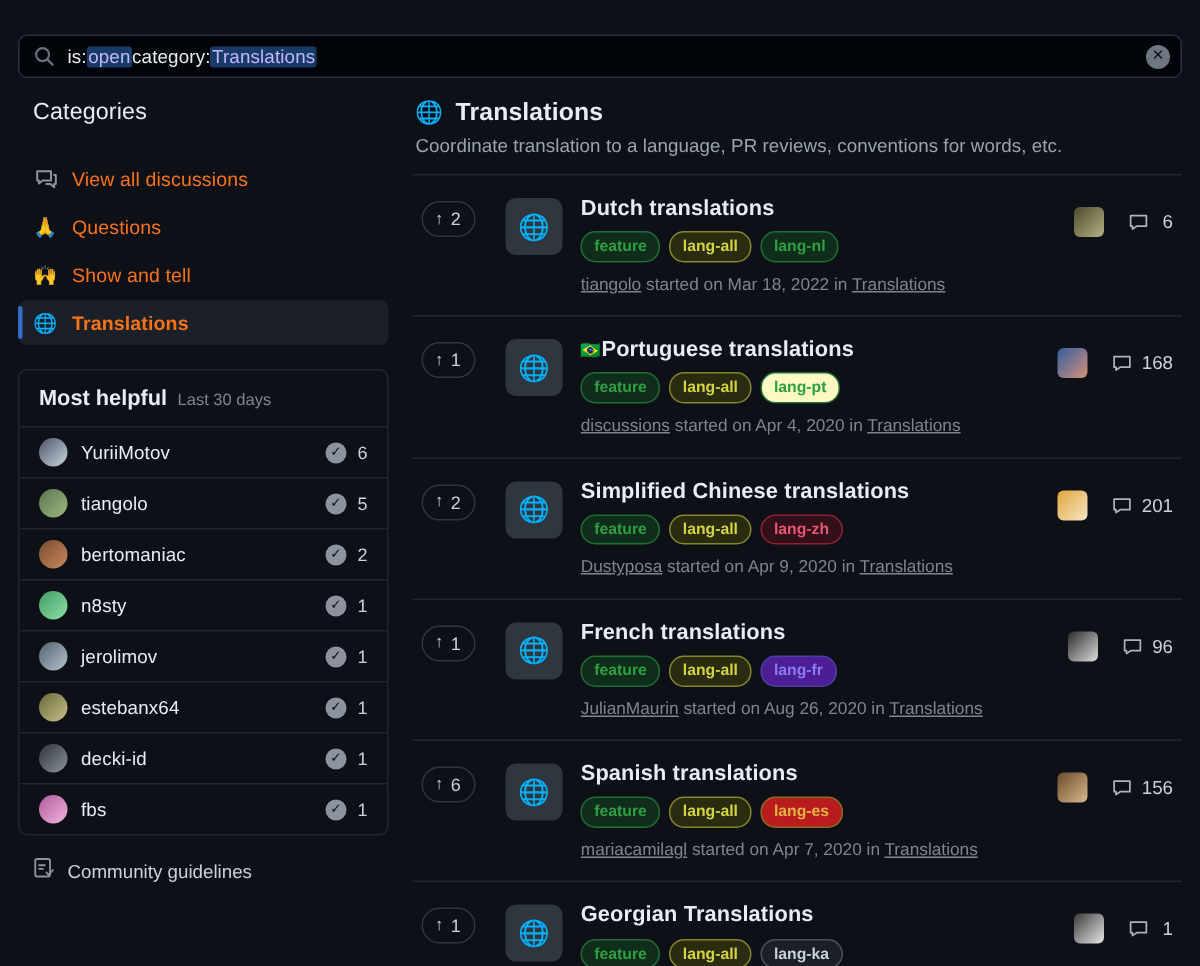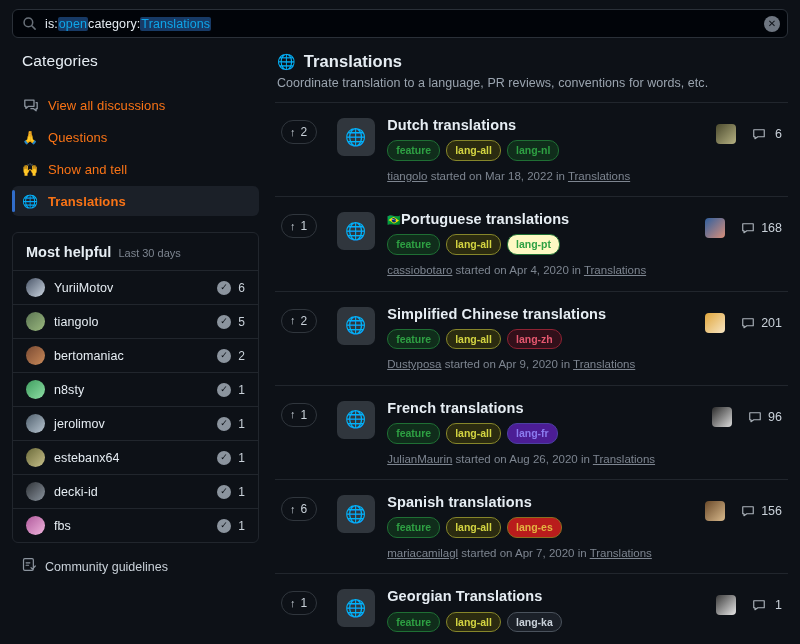--- a/index.html
+++ b/index.html
@@ -13,7 +13,7 @@
   #app { width: 800px; height: 644px; position: relative; }
 
   
-  .searchbar-wrap { padding: 9px 12px 0 12px; }
+  .searchbar-wrap { padding: 23px 12px 0 12px; }
   .searchbar {
     height: 29px;
     background: #010409;

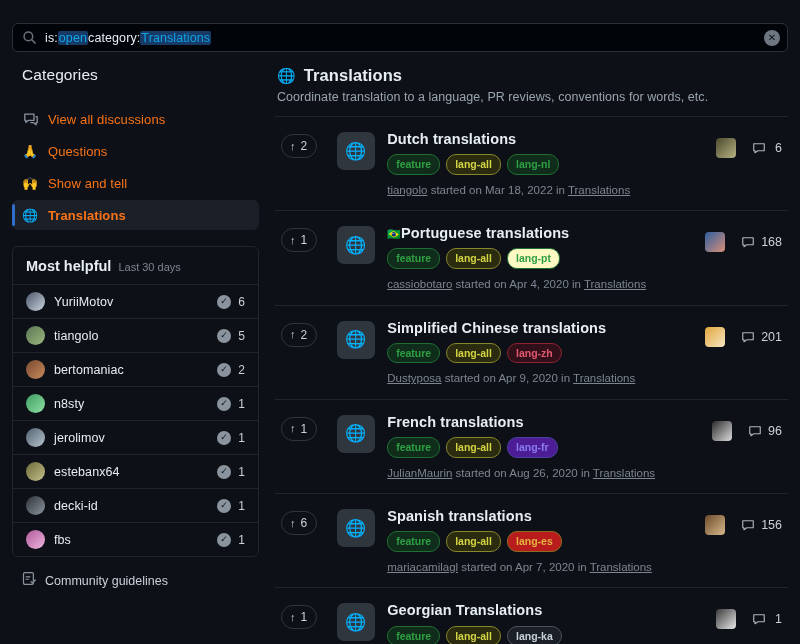--- a/index.html
+++ b/index.html
@@ -31,7 +31,7 @@
     letter-spacing: .1px;
   }
   .sq-key { color: #e6edf3; }
-  .sq-val { color: #0ea5e9; background: #1f3d6b; border-radius: 2px; padding: 0 1px; text-align: right; }
+  .sq-val { color: #c4b5fd; background: #1f3d6b; border-radius: 2px; padding: 0 1px; text-align: right; }
   .sq-sel { background: #173a66; }
   .search-clear {
     position: absolute; right: 7px; top: 50%; transform: translateY(-50%);

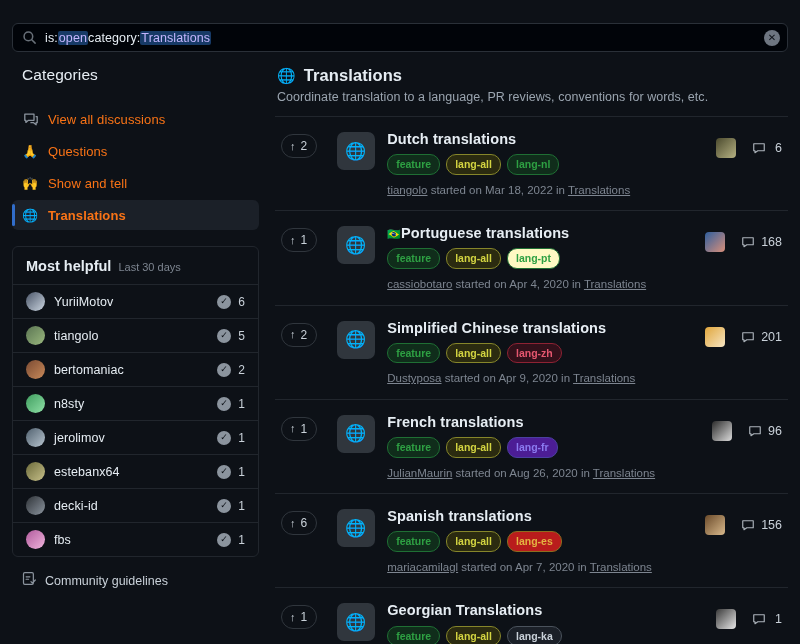--- a/index.html
+++ b/index.html
@@ -352,7 +352,7 @@
                 <span class="label" style="color: rgb(211, 212, 65); border-color: rgb(134, 134, 42); background: rgb(43, 43, 16);">lang-all</span>
                 <span class="label" style="color: rgb(46, 160, 67); border-color: rgb(31, 111, 52); background: #fef9c3;">lang-pt</span>
               </div>
-              <div class="disc-meta"><a>cassiobotaro</a><span> started on </span><span>Apr 4, 2020</span><span> in </span><a>Translations</a></div>
+              <div class="disc-meta"><a>discussions</a><span> started on </span><span>Apr 4, 2020</span><span> in </span><a>Translations</a></div>
             </div>
             <div class="disc-right">
               <span class="disc-avatar" style="background: linear-gradient(135deg, rgb(47, 95, 158), rgb(217, 143, 122));"></span>

